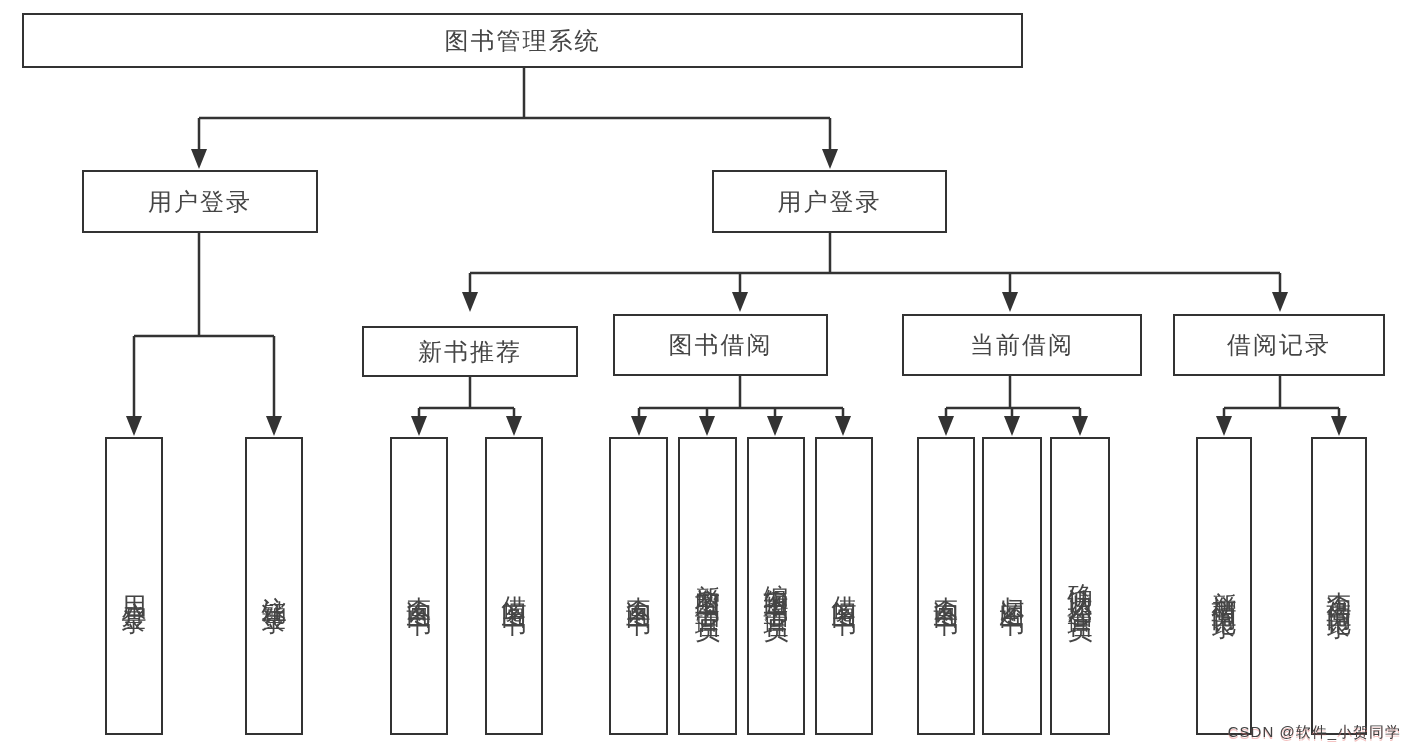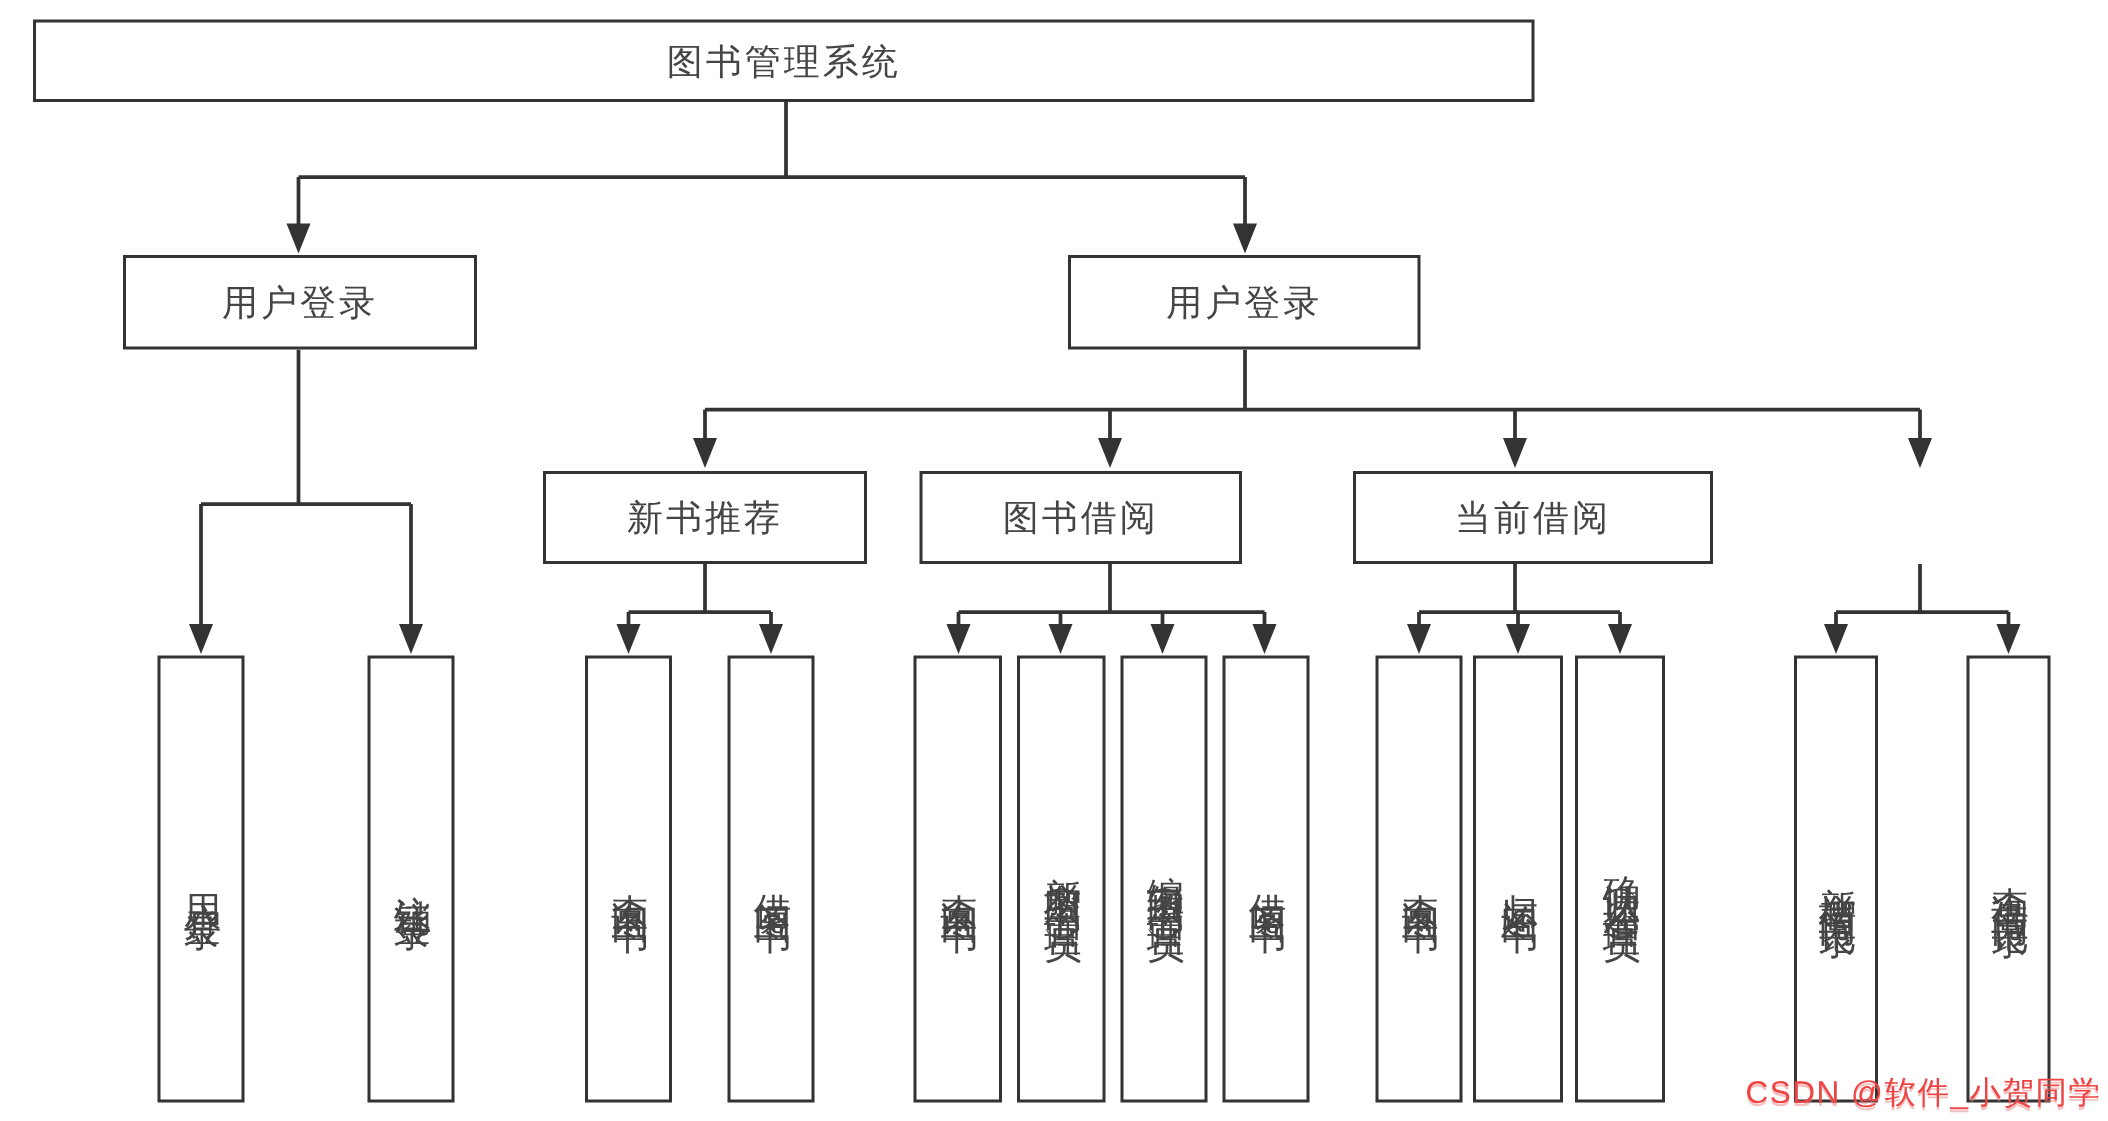--- a/index.html
+++ b/index.html
@@ -73,7 +73,7 @@
     <span>用户登录</span>
   </div>
 
-  <div class="node h" style="left:362px;top:314px;width:216px;height:62px">
+  <div class="node h" style="left:362px;top:326px;width:216px;height:51px">
     <span>新书推荐</span>
   </div>
   <div class="node h" style="left:613px;top:314px;width:215px;height:62px">

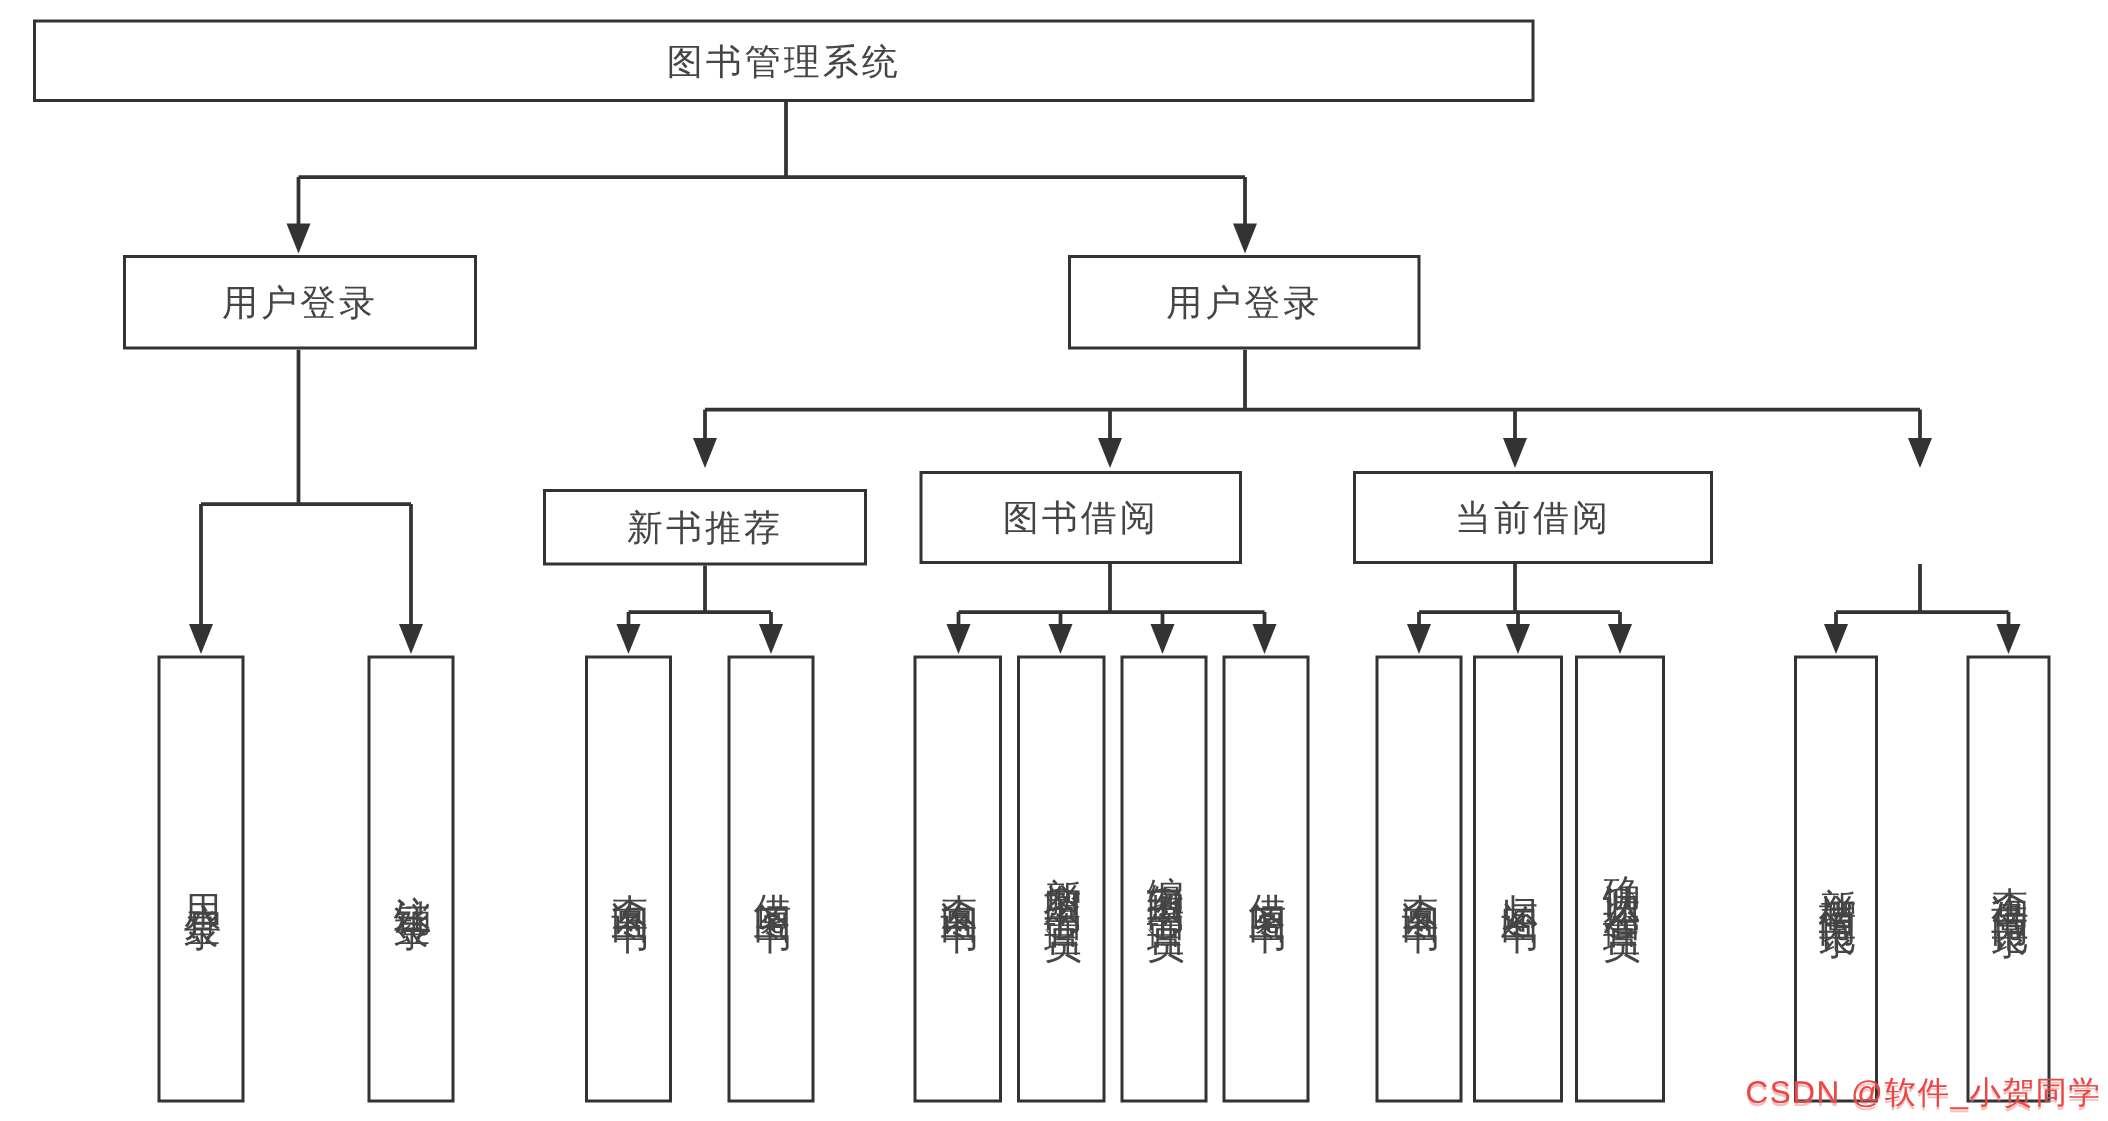--- a/index.html
+++ b/index.html
@@ -82,6 +82,9 @@
   <div class="node h" style="left:902px;top:314px;width:240px;height:62px">
     <span>当前借阅</span>
   </div>
+  <div class="node h" style="left:1173px;top:314px;width:212px;height:62px">
+    <span>借阅记录</span>
+  </div>
 
   <div class="node v" style="left:105px;top:437px;width:58px;height:298px">
     <span>用户登录</span>

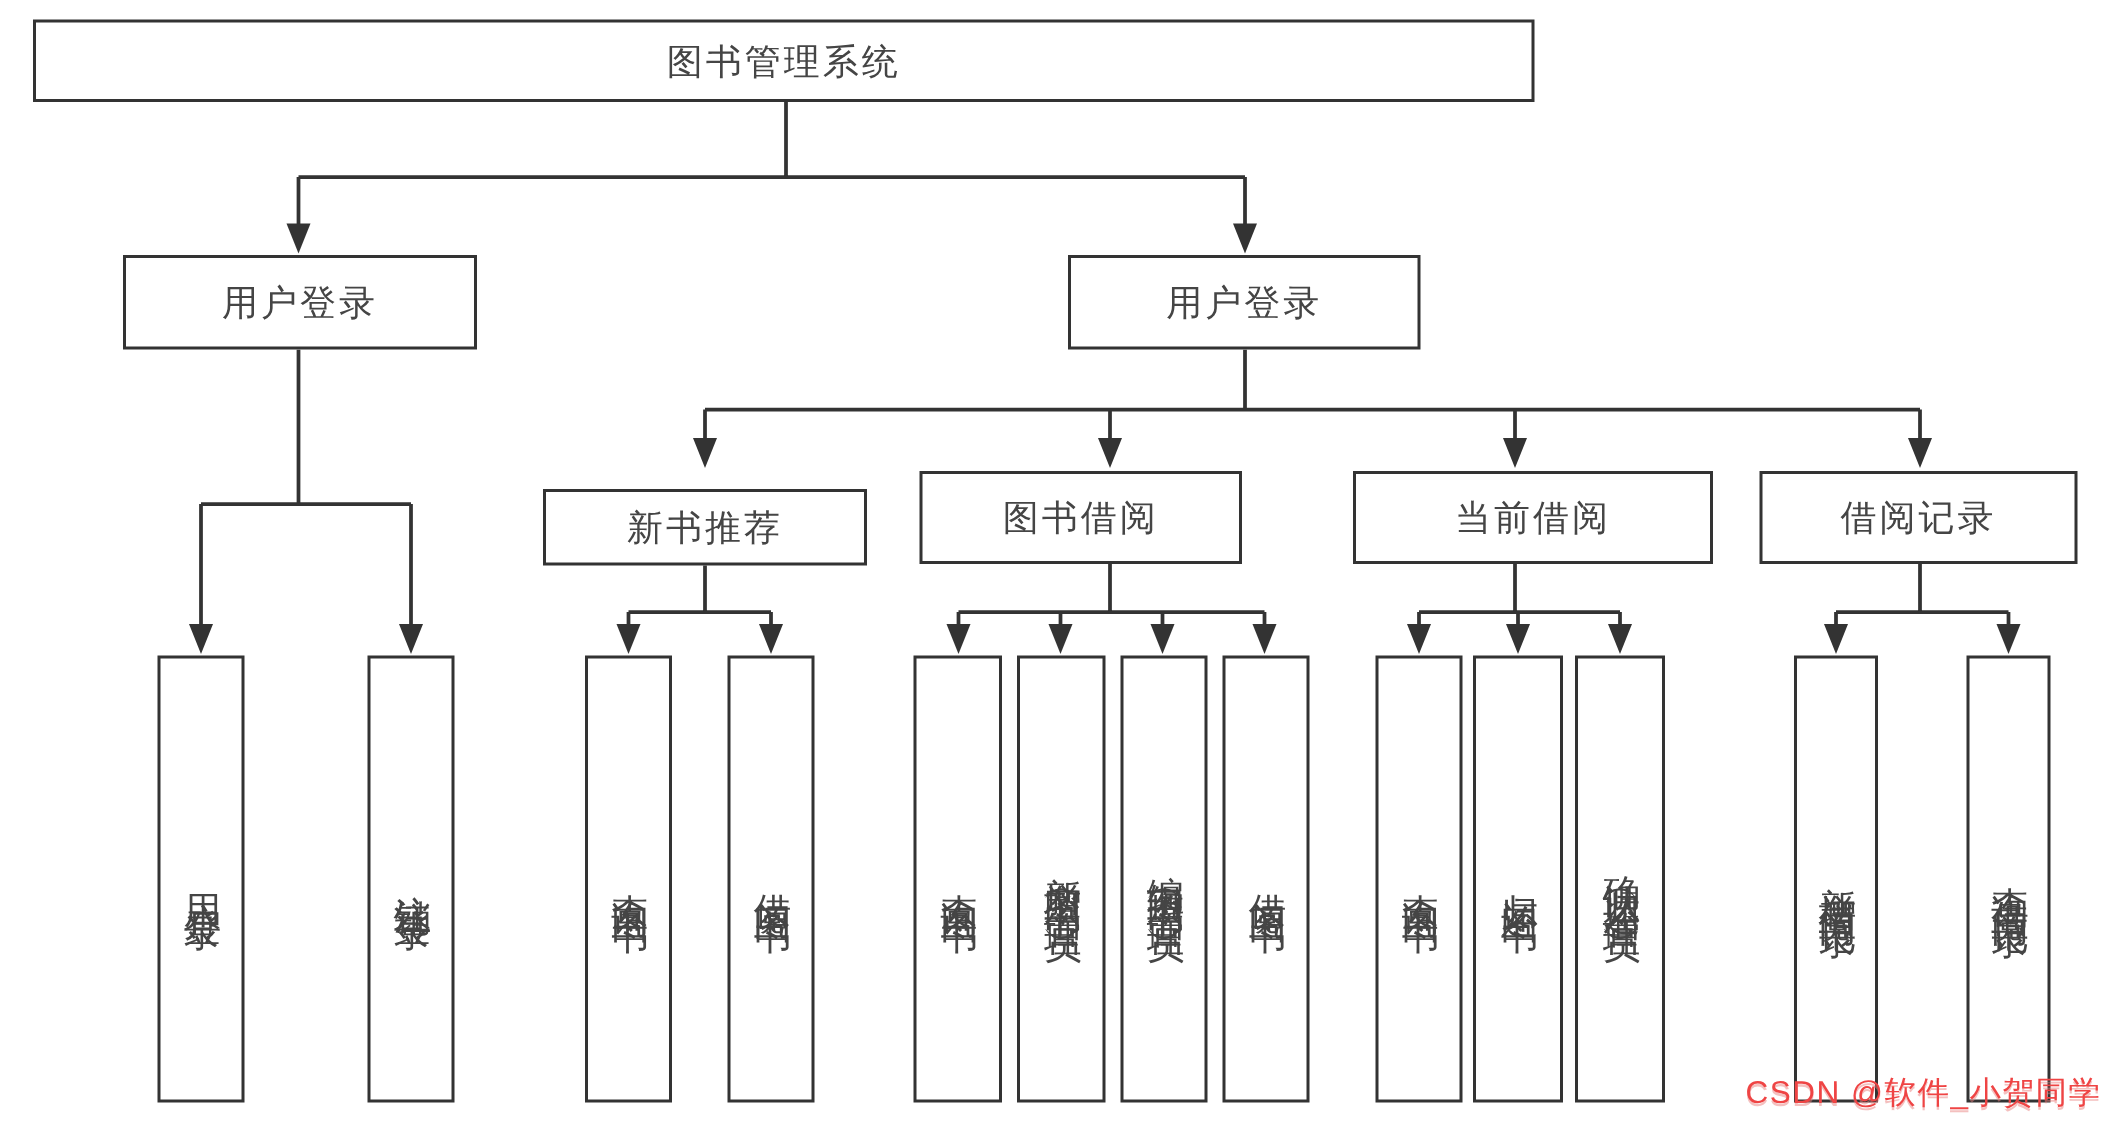--- a/index.html
+++ b/index.html
@@ -19,7 +19,7 @@
   }
   #watermark{
     position:absolute;right:4px;bottom:5px;z-index:2;
-    font-size:21px;letter-spacing:1px;color:#ef4444;
+    font-size:15px;letter-spacing:1px;color:#404040;
     text-shadow:0 2px 0 rgba(233,130,127,0.5);
     white-space:nowrap;
   }

